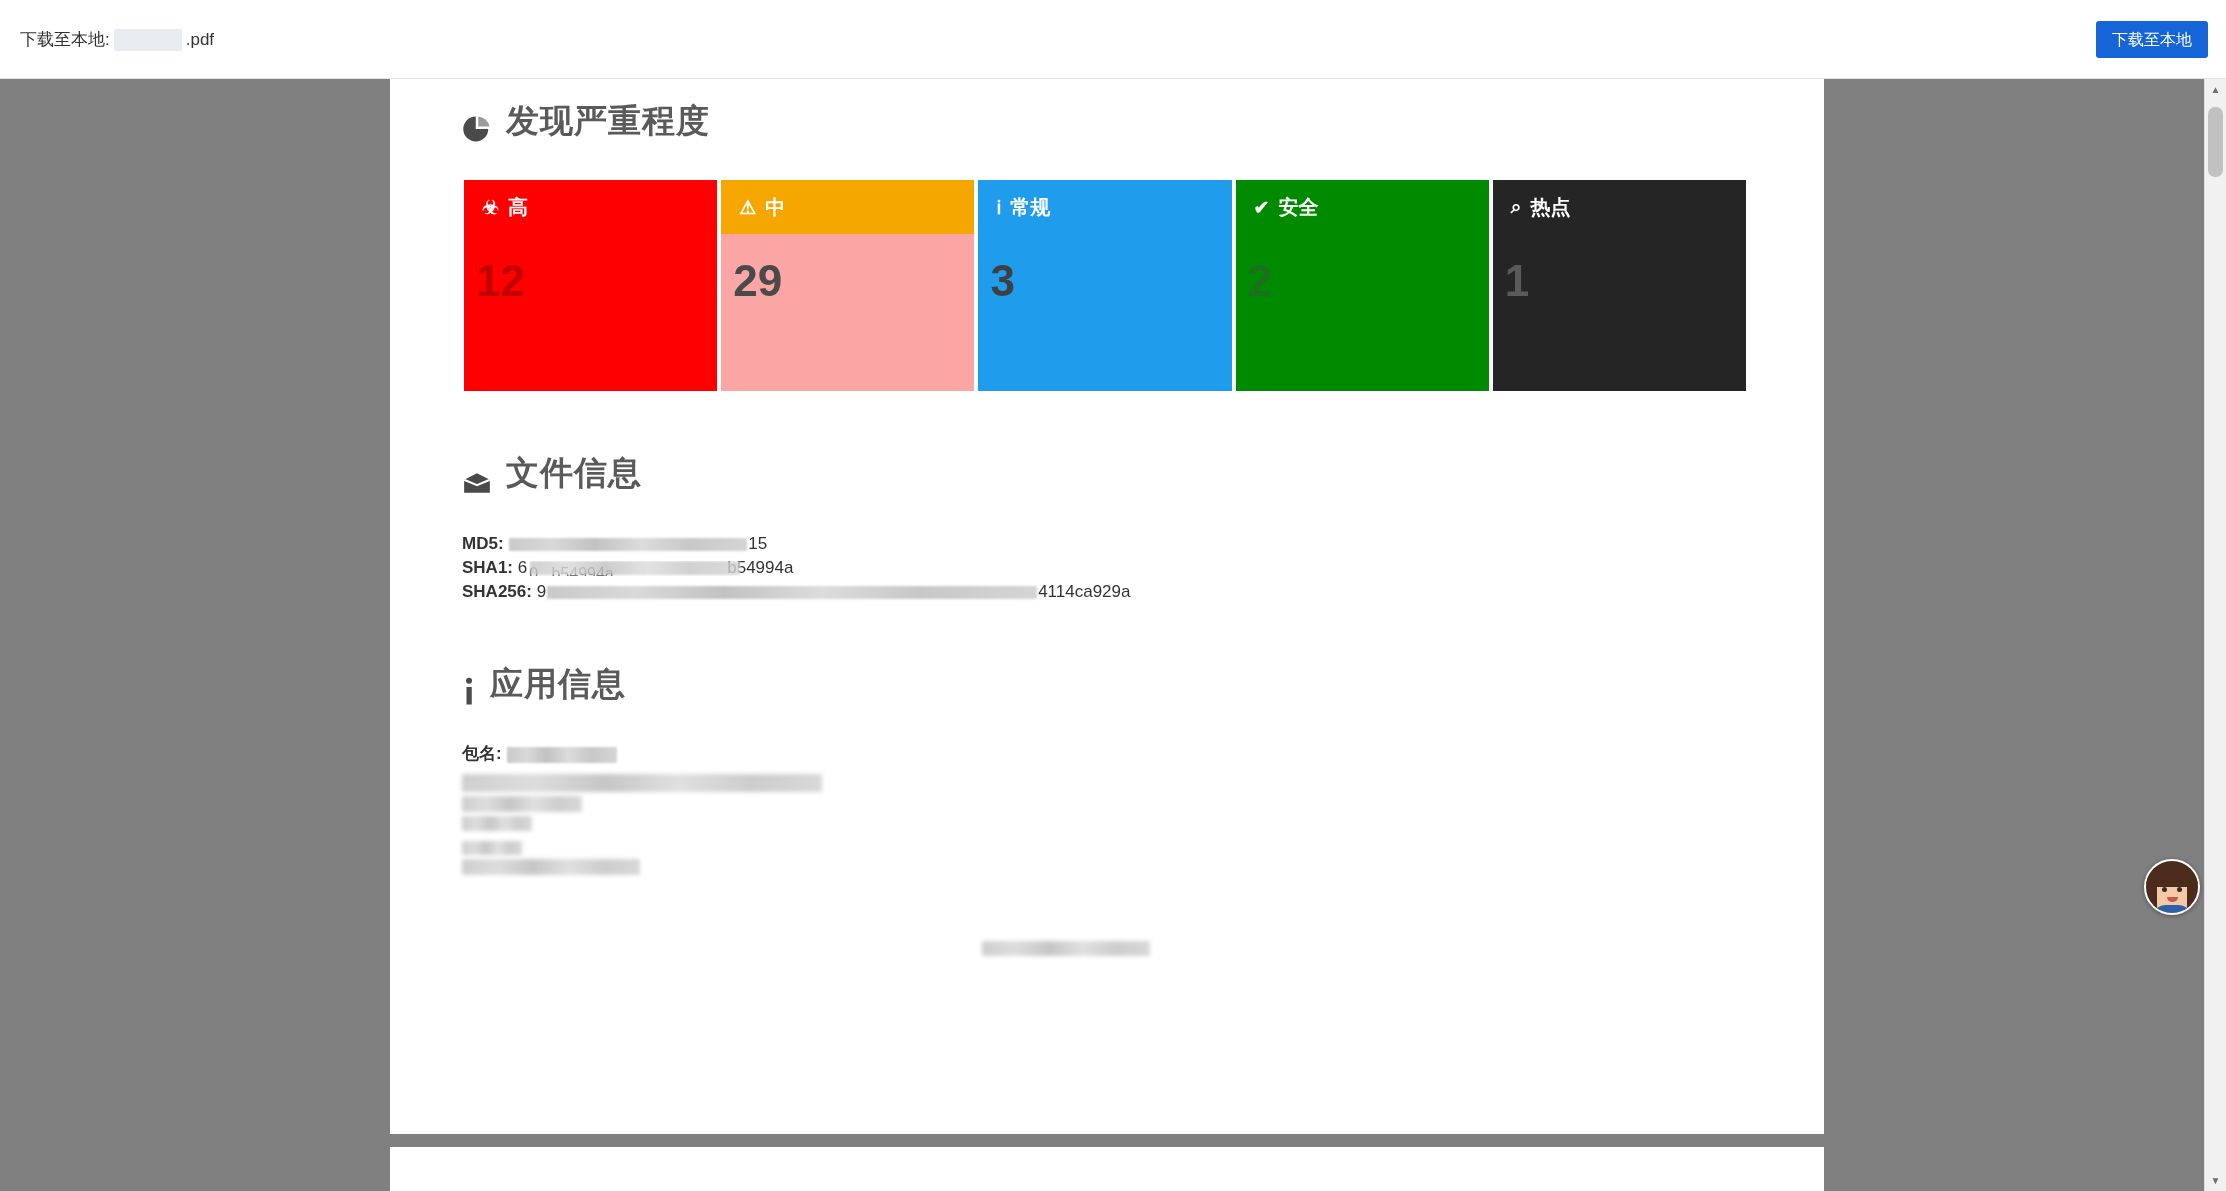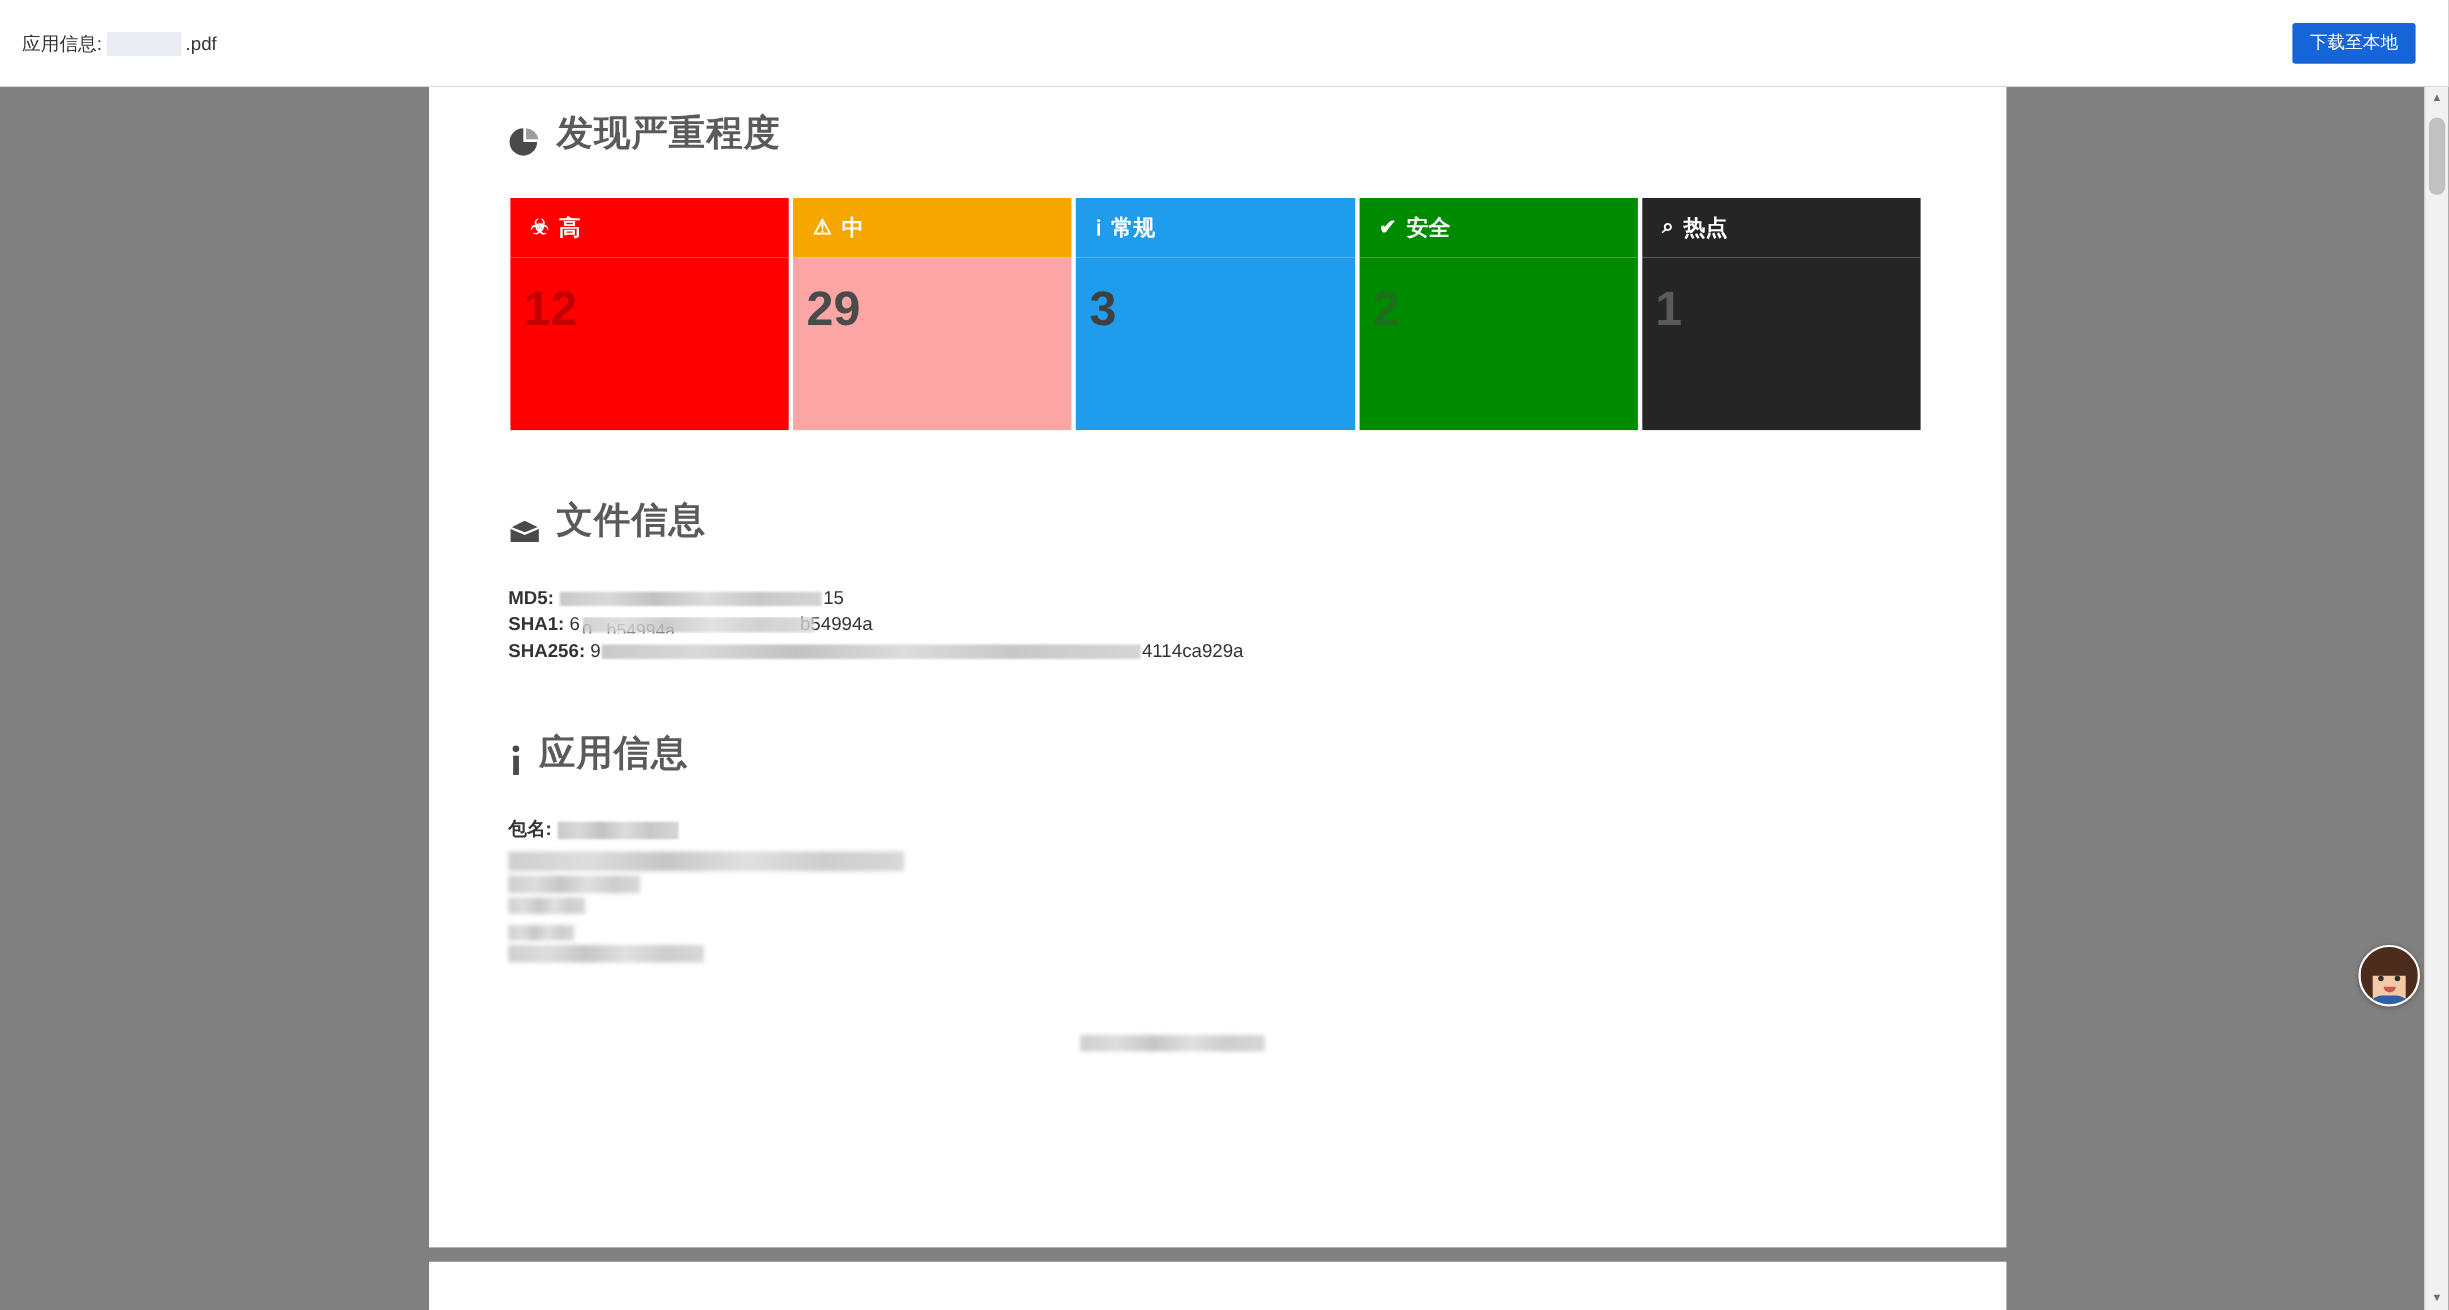--- a/index.html
+++ b/index.html
@@ -275,7 +275,7 @@
 
 <div class="topbar">
   <div class="topbar-left">
-    <span class="file-label">应用信息:</span>
+    <span class="file-label">下载至本地:</span>
     <span class="file-redact"></span>
     <span class="file-ext">.pdf</span>
   </div>

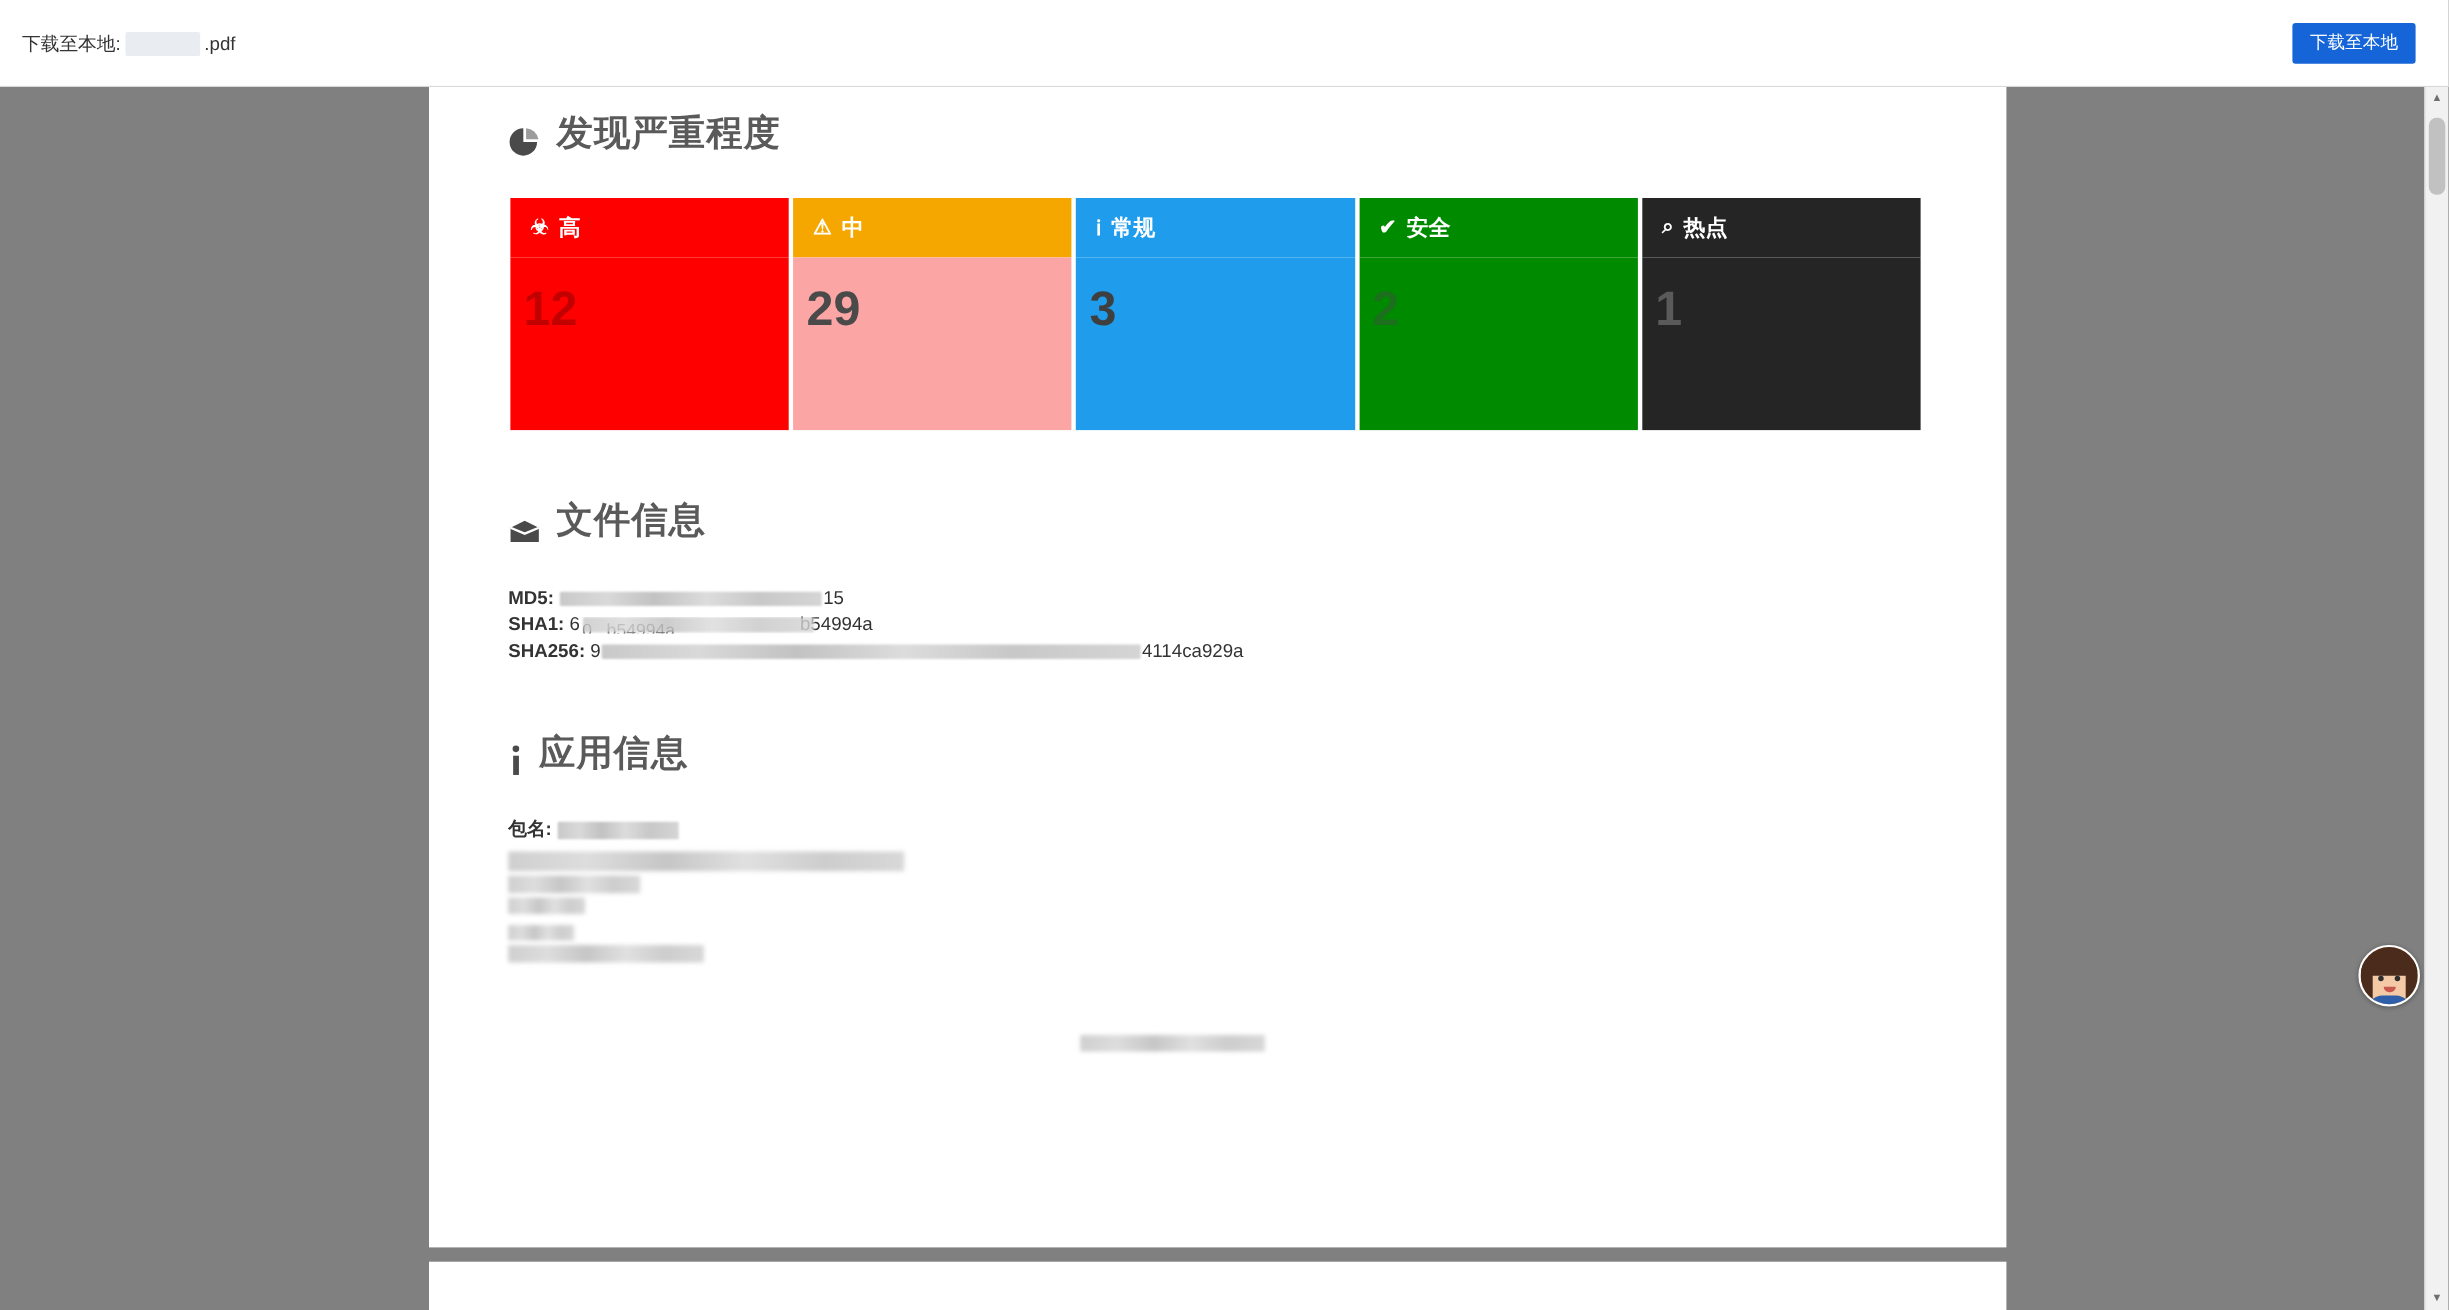--- a/index.html
+++ b/index.html
@@ -49,7 +49,7 @@
   }
   .download-btn {
     position: absolute;
-    right: 30px;
+    right: 18px;
     top: 21px;
     background: #1565d8;
     color: #ffffff;

